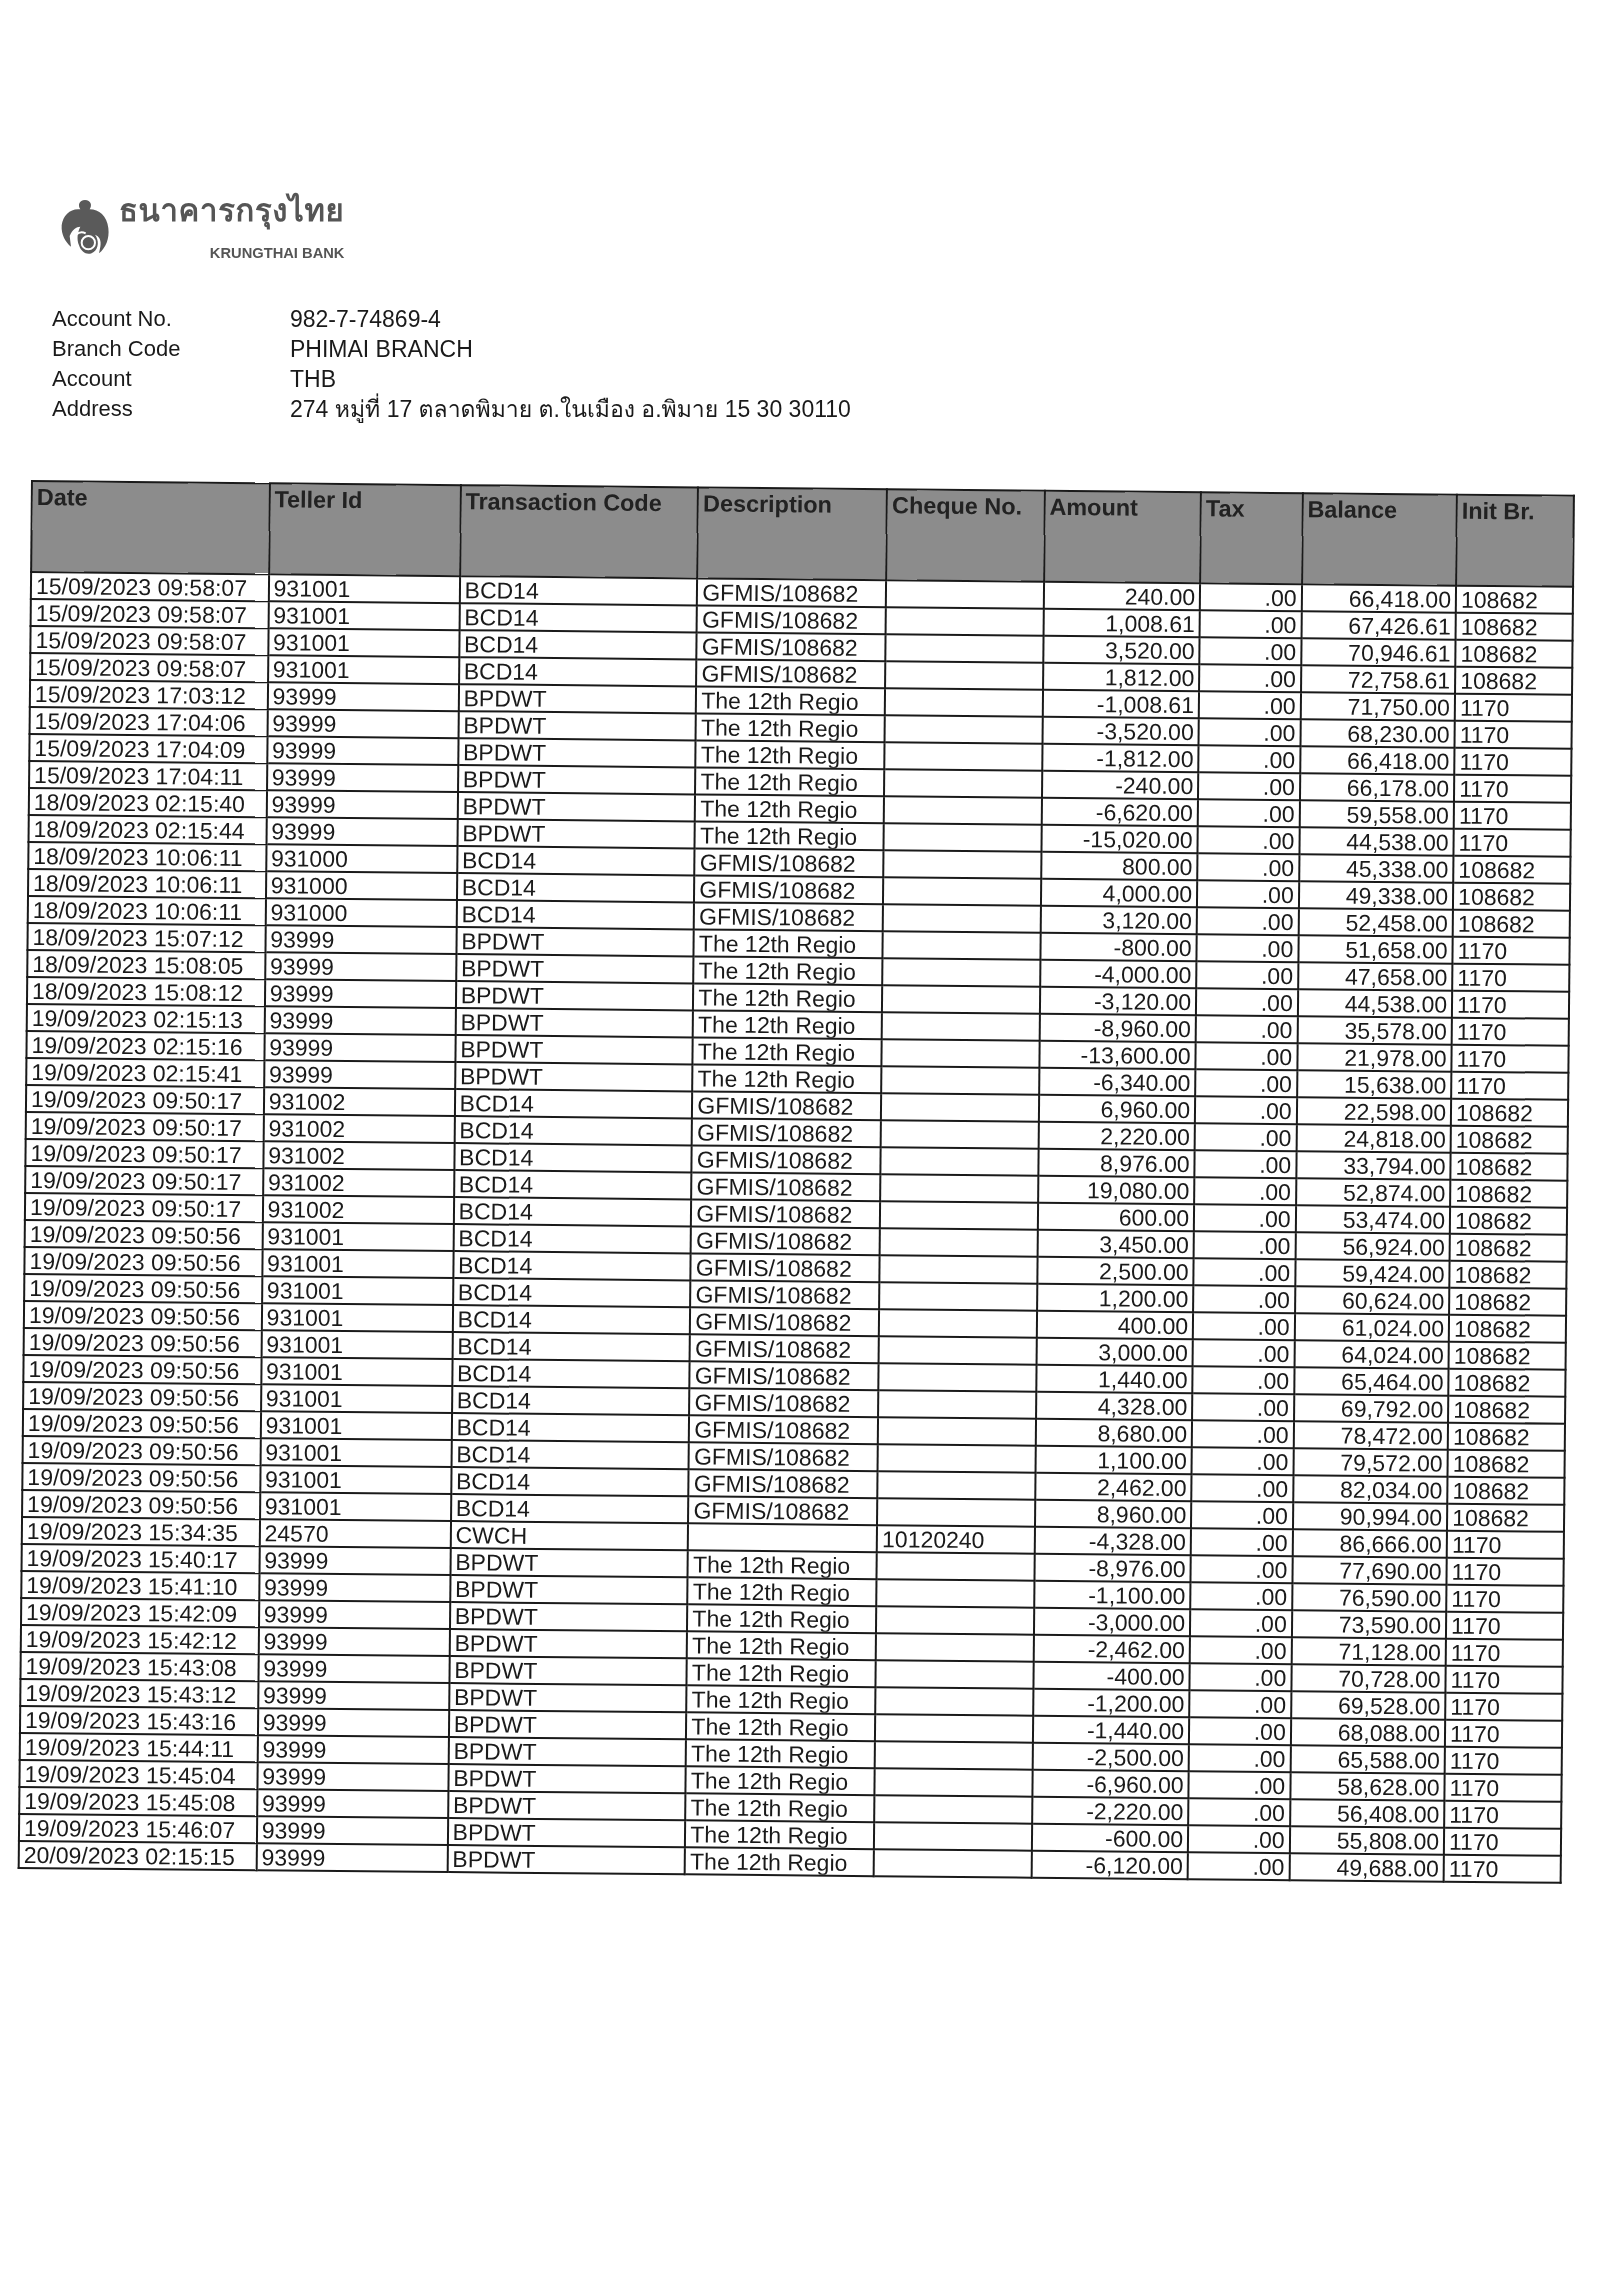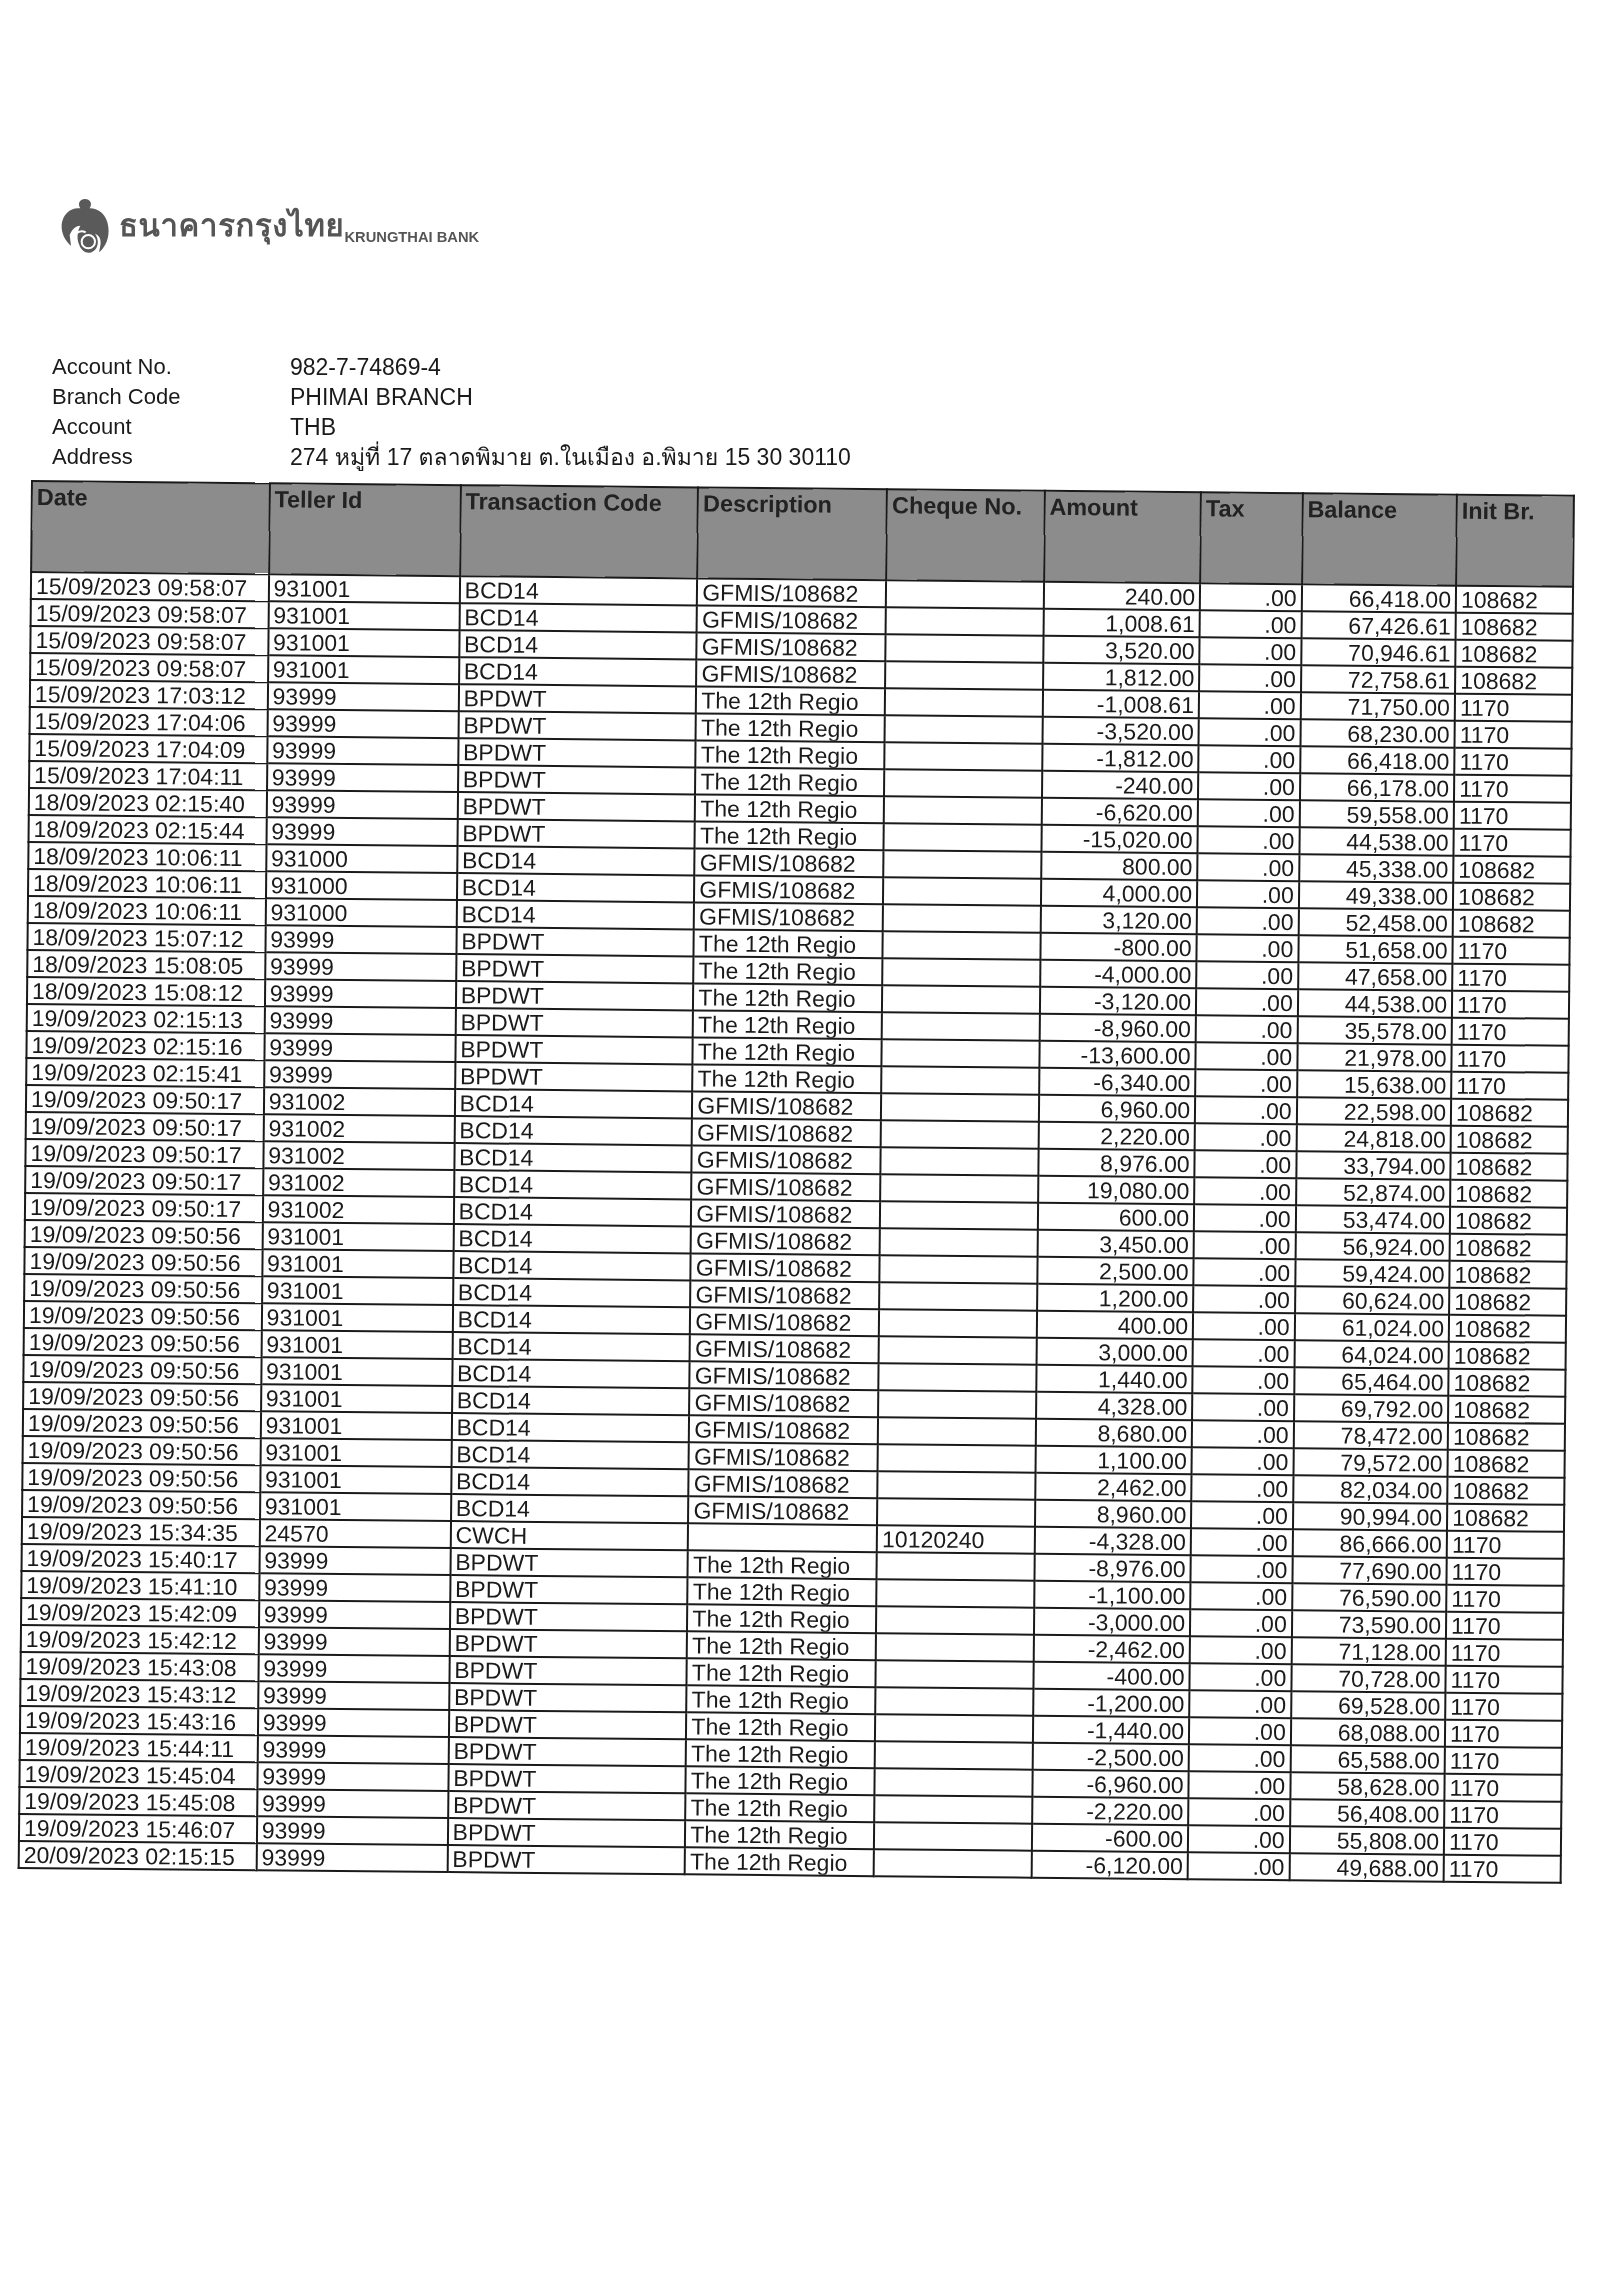--- a/index.html
+++ b/index.html
@@ -13,7 +13,7 @@
   .logo-mark {
     width: 52px; height: 64px; position: relative;
   }
-  .logo-text { display: flex; flex-direction: row; line-height: 1; }
+  .logo-text { display: flex; flex-direction: column; line-height: 1; text-align: right; }
   .logo-thai { font-size: 31px; font-weight: bold; color: #555; letter-spacing: 0.7px; }
   .logo-en { font-size: 14.7px; font-weight: bold; color: #555; margin-top: 20px; }
 

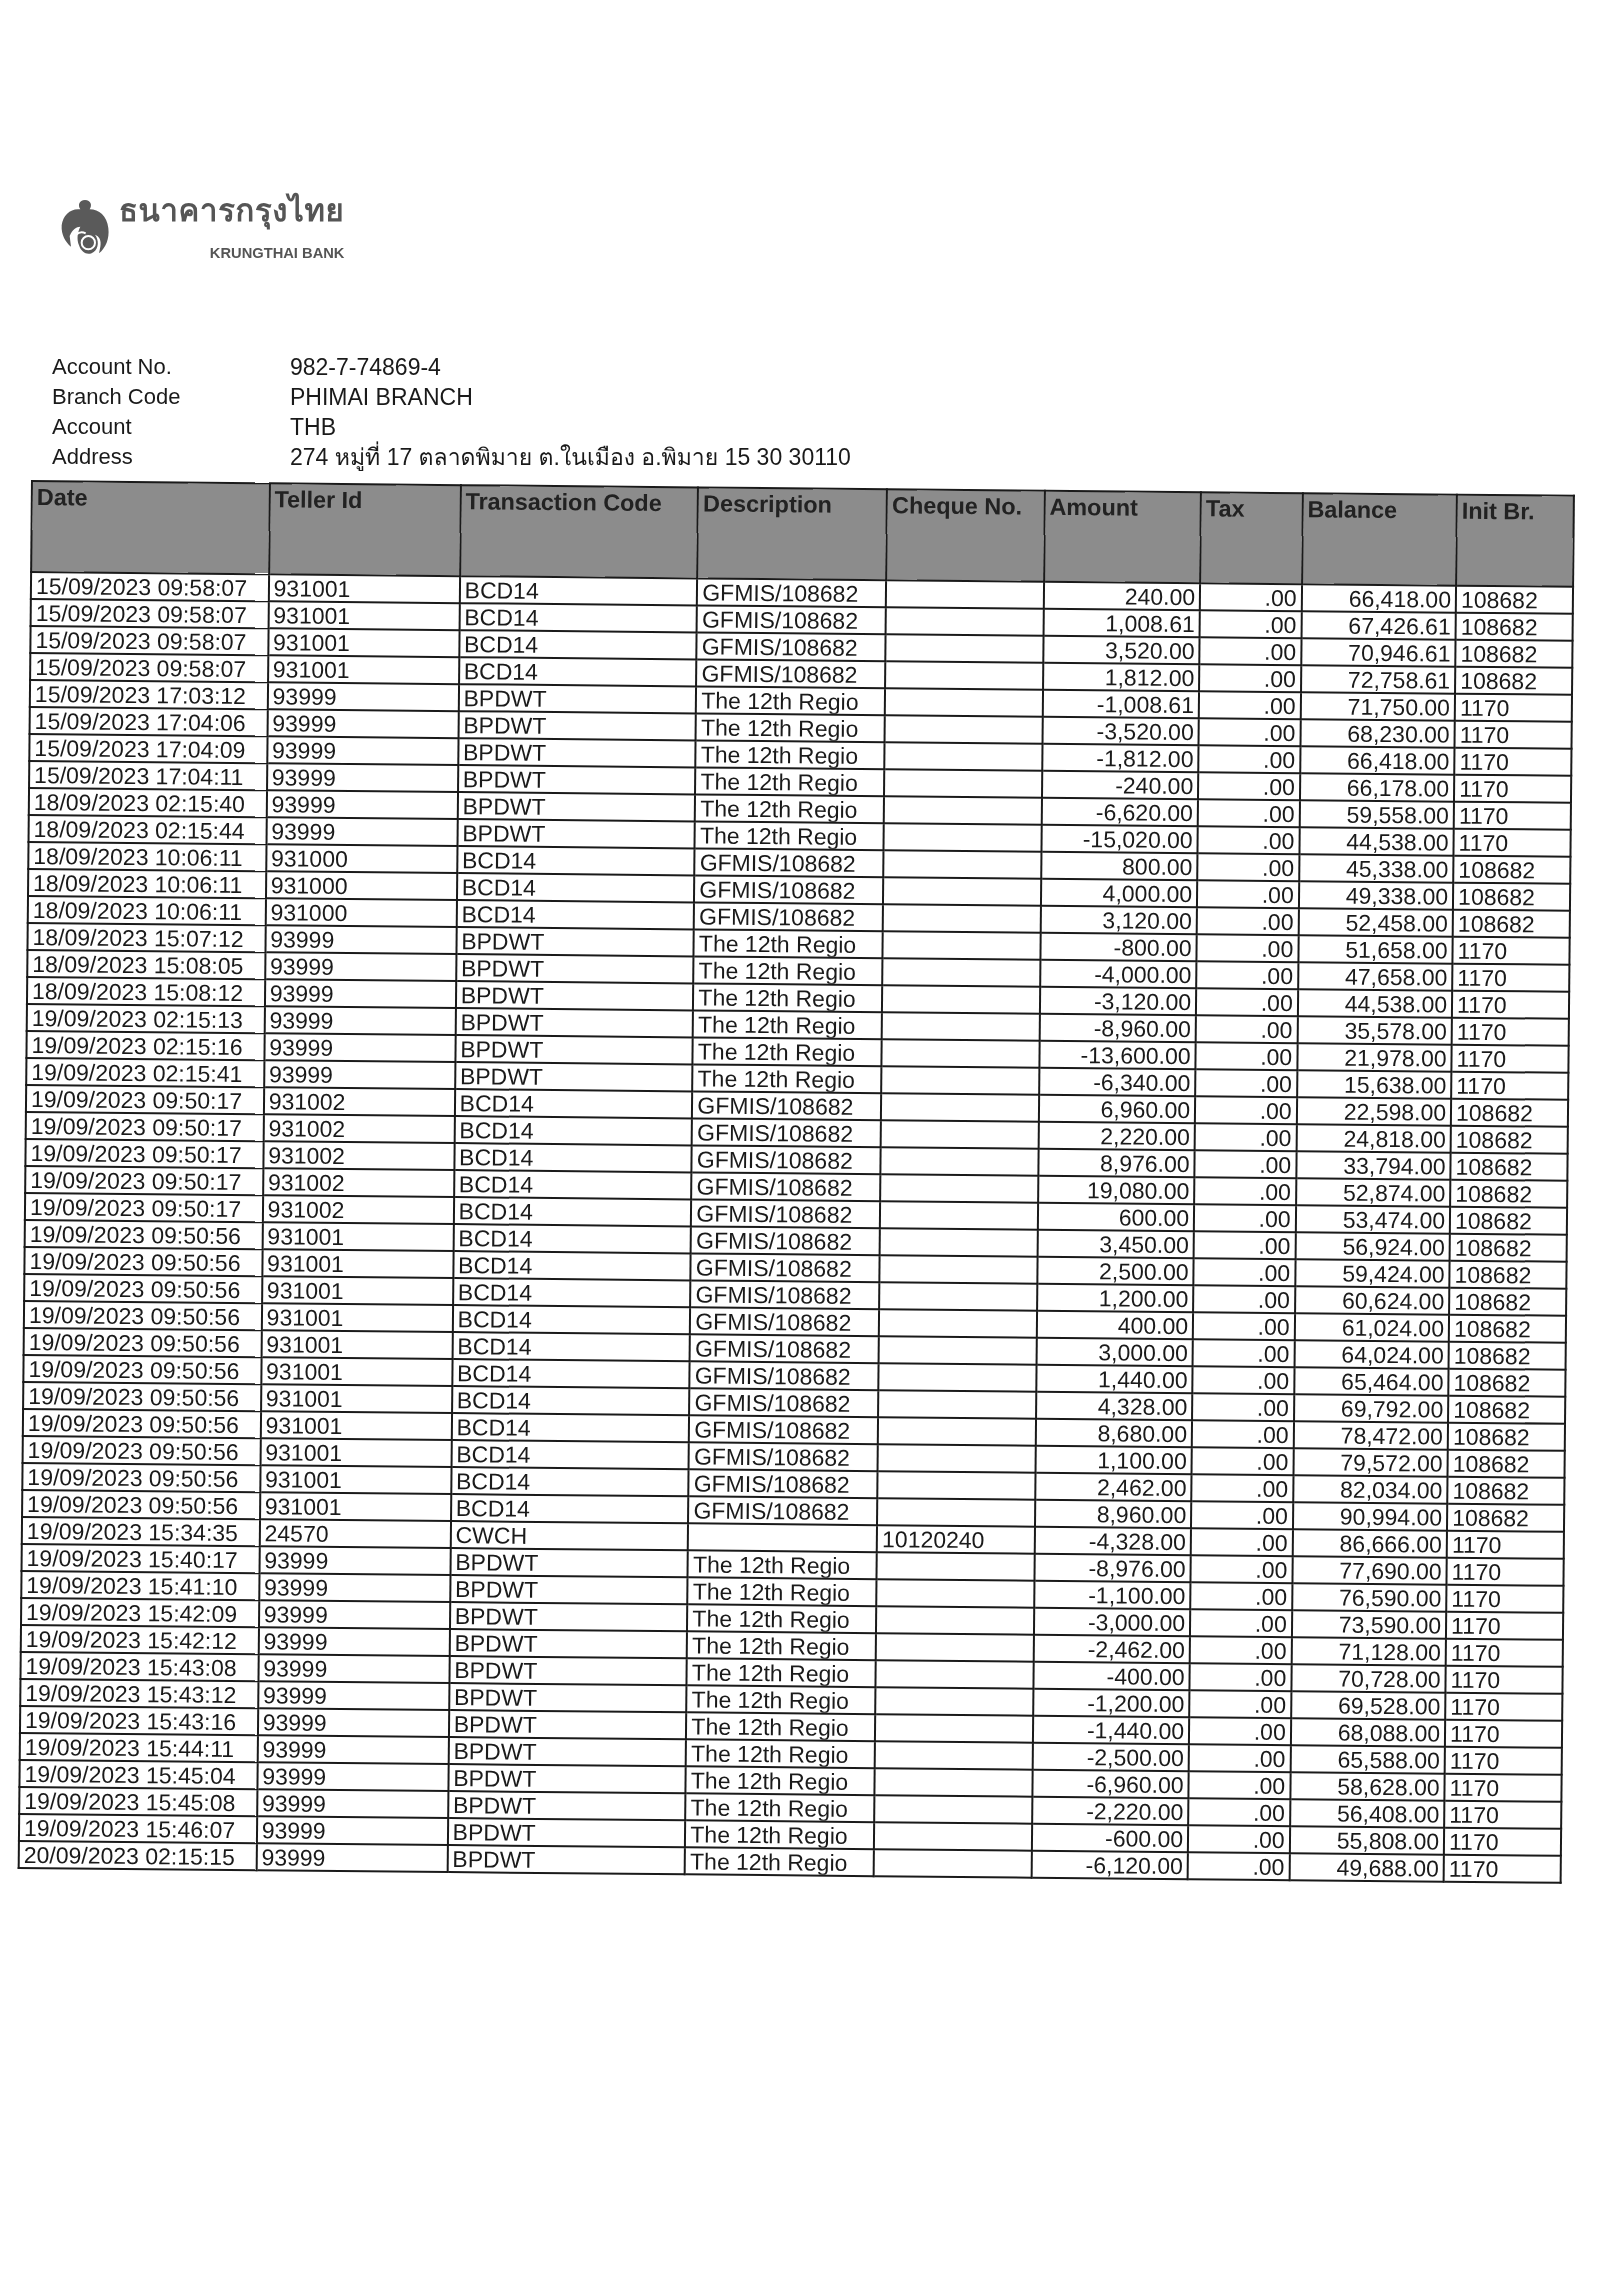--- a/index.html
+++ b/index.html
@@ -17,7 +17,7 @@
   .logo-thai { font-size: 31px; font-weight: bold; color: #555; letter-spacing: 0.7px; }
   .logo-en { font-size: 14.7px; font-weight: bold; color: #555; margin-top: 20px; }
 
-  .info { position: absolute; left: 52px; top: 304px; margin-top: 48px; }
+  .info { position: absolute; left: 52px; top: 304px; }
   .info-row { display: flex; height: 30px; align-items: center; }
   .info-label { width: 238px; font-size: 22px; color: #1a1a1a; }
   .info-value { font-size: 23px; color: #1a1a1a; }

